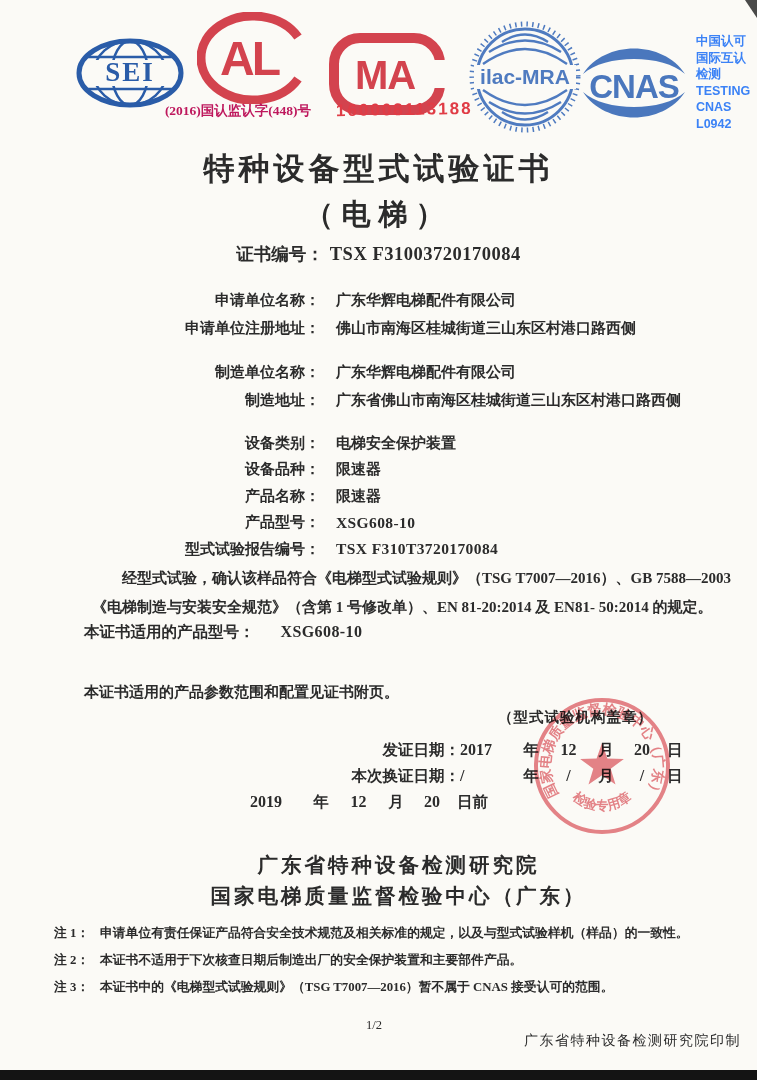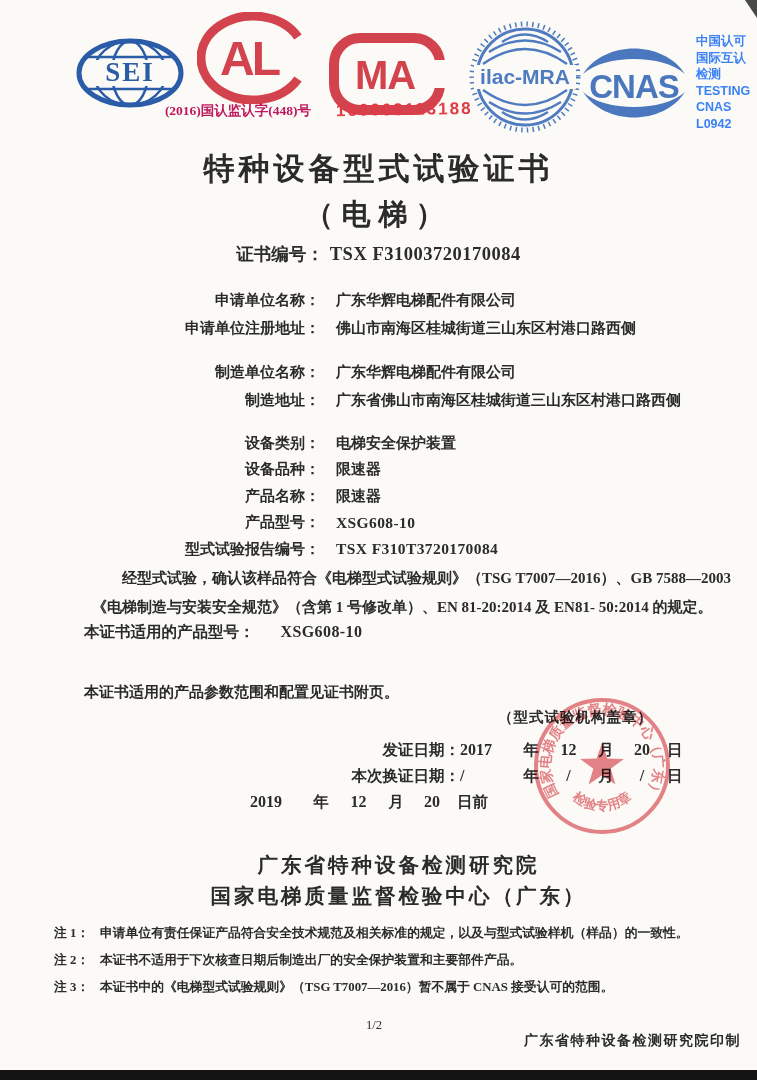--- a/index.html
+++ b/index.html
@@ -55,7 +55,7 @@
   .note-row{display:flex;line-height:27px;font-size:12.8px;font-weight:600;}
   .note-label{width:46px;flex-shrink:0;}
   .page-num{left:366px;top:1018px;font-size:12.5px;}
-  .printed{right:16px;top:1032px;font-size:14px;font-weight:700;letter-spacing:1.5px;}
+  .printed{right:16px;top:1032px;font-size:14px;font-weight:400;letter-spacing:1.5px;}
   
   .bottom-bar{left:0;right:0;bottom:0;height:10px;background:#141414;}
   .corner-sliver{right:0;top:0;width:0;height:0;border-top:18px solid #2a2a2a;border-left:12px solid transparent;opacity:.85;}

